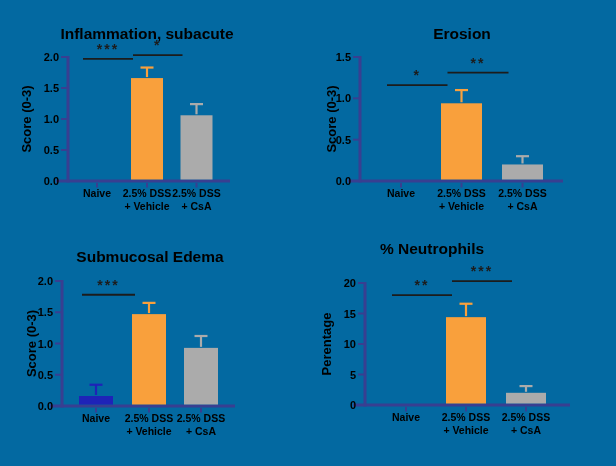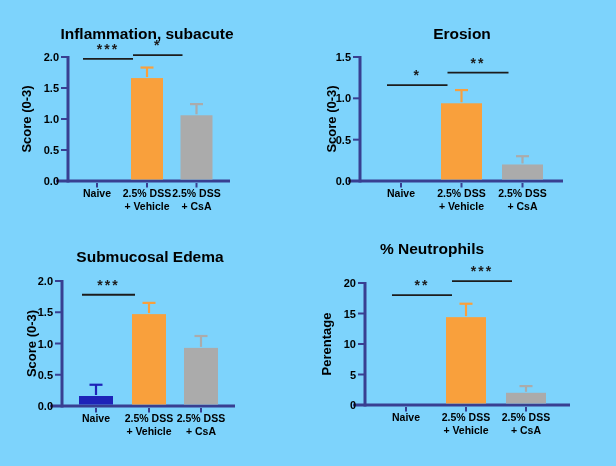--- a/index.html
+++ b/index.html
@@ -11,7 +11,7 @@
   .figure {
     width: 616px;
     height: 466px;
-    background: #7dd3fc;
+    background: #0369a1;
     display: grid;
     grid-template-columns: 308px 308px;
     grid-template-rows: 233px 233px;

